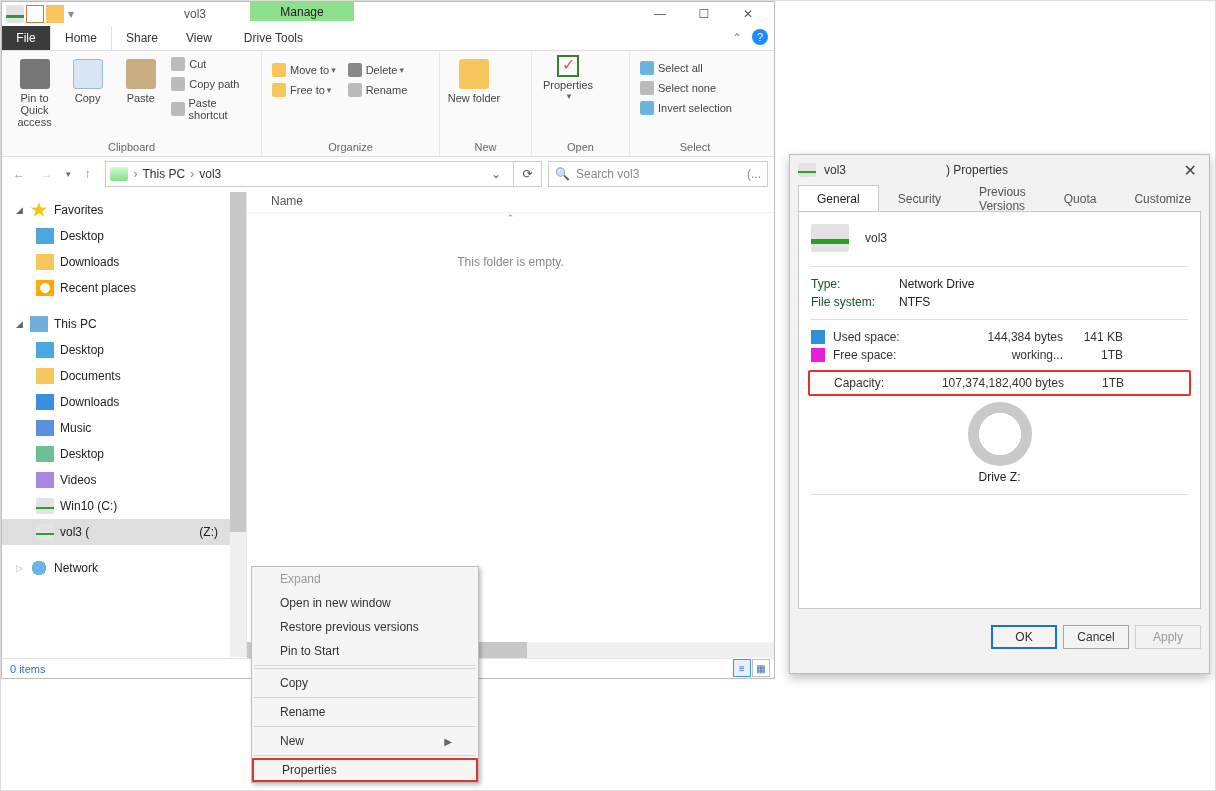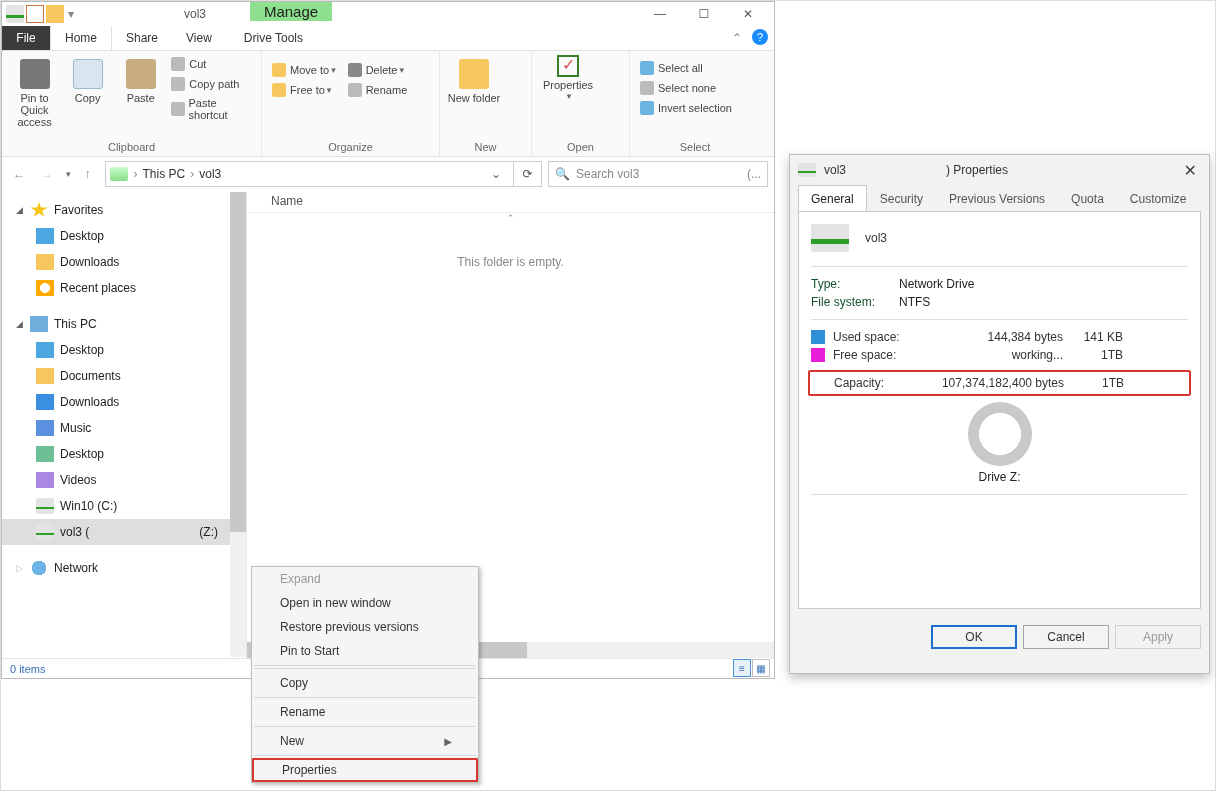--- a/index.html
+++ b/index.html
@@ -13,7 +13,7 @@
   .exp-title .tname{margin-left:8px;color:#555;}
   .exp-title .sysbtns{margin-left:auto;display:flex;}
   .exp-title .sysbtn{width:44px;height:22px;display:flex;align-items:center;justify-content:center;color:#555;}
-  .manage-rect{position:absolute;left:248px;top:0;width:82px;height:19px;background:#8ee08e;color:#222;display:flex;align-items:center;justify-content:center;font-size:15px;}
+  .manage-rect{position:absolute;left:248px;top:0;width:104px;height:19px;background:#8ee08e;color:#222;display:flex;align-items:center;justify-content:center;font-size:12px;}
   
   .tabs{height:25px;display:flex;align-items:stretch;border-bottom:1px solid #e0e0e0;position:relative;}
   .file-tab{width:48px;background:#3b3b3b;color:#fff;display:flex;align-items:center;justify-content:center;}

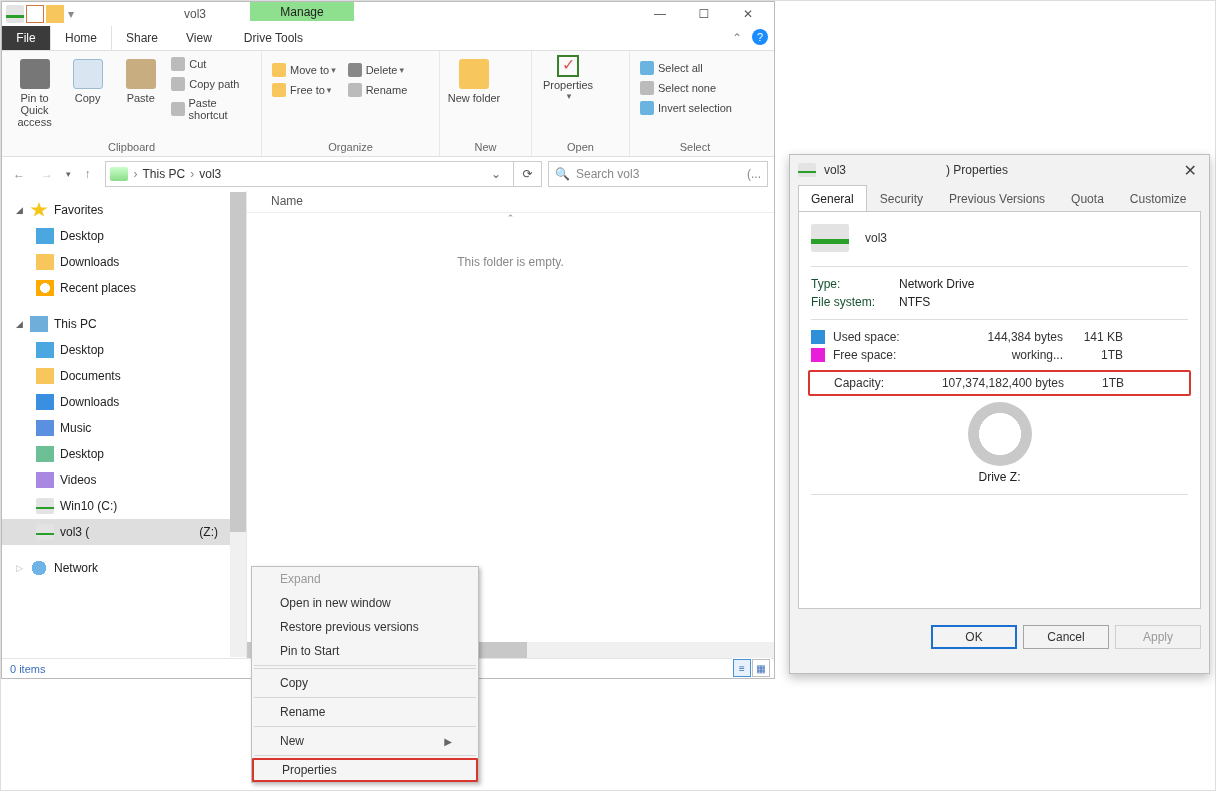--- a/index.html
+++ b/index.html
@@ -97,7 +97,7 @@
   .pw-title .pic{width:18px;height:14px;margin-right:8px;}
   .pw-title .clx{margin-left:auto;font-size:16px;color:#444;padding:0 4px;}
   .pw-tabs{display:flex;height:26px;margin:0 8px;}
-  .pw-tab{padding:0 12px;display:flex;align-items:center;color:#555;border:1px solid transparent;border-bottom:none;}
+  .pw-tab{padding:0 18px;display:flex;align-items:center;color:#555;border:1px solid transparent;border-bottom:none;}
   .pw-tab.act{background:#fff;border-color:#c7c7c7;color:#222;}
   .pw-body{margin:0 8px 8px 8px;background:#fff;border:1px solid #c7c7c7;min-height:398px;padding:12px;position:relative;}
   .pw-body .driverow{display:flex;align-items:center;gap:16px;margin-bottom:14px;}

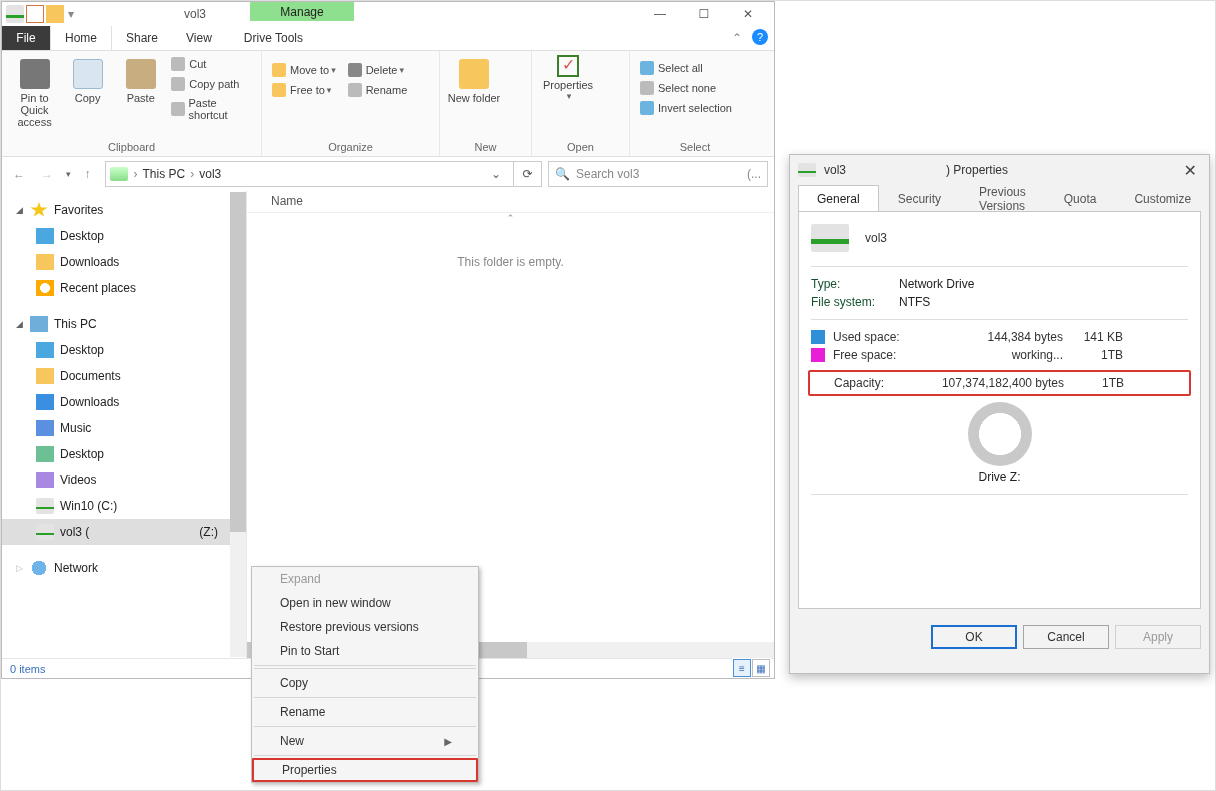--- a/index.html
+++ b/index.html
@@ -118,7 +118,7 @@
   .pie{width:64px;height:64px;border-radius:50%;margin:6px auto 4px auto;background:radial-gradient(circle,#fff 46%,transparent 47%),conic-gradient(#c9c9c9 0deg 360deg);}
   .dz{text-align:center;margin-top:2px;color:#222;}
   .pw-btns{display:flex;justify-content:flex-end;gap:6px;padding:8px;}
-  .pwb{width:86px;height:24px;border:1px solid #a5a5a5;background:#f3f3f3;display:flex;align-items:center;justify-content:center;text-align:right;}
+  .pwb{width:66px;height:24px;border:1px solid #a5a5a5;background:#f3f3f3;display:flex;align-items:center;justify-content:center;text-align:right;}
   .pwb.prim{border:2px solid #1a6fd1;}
   .pwb.dis{color:#9a9a9a;border-color:#cfcfcf;background:#f2f2f2;}
 </style>

